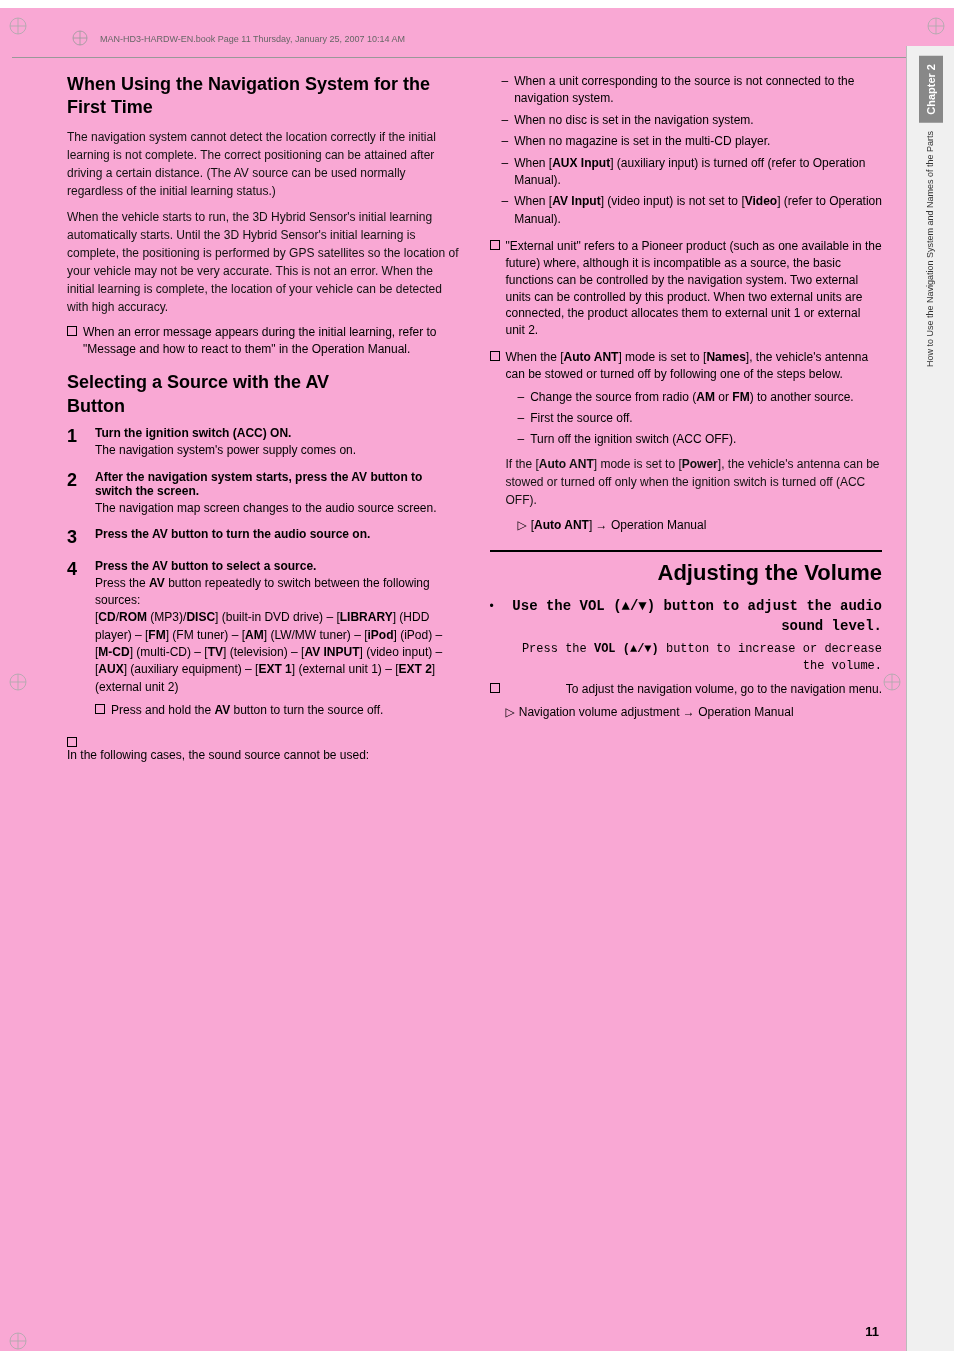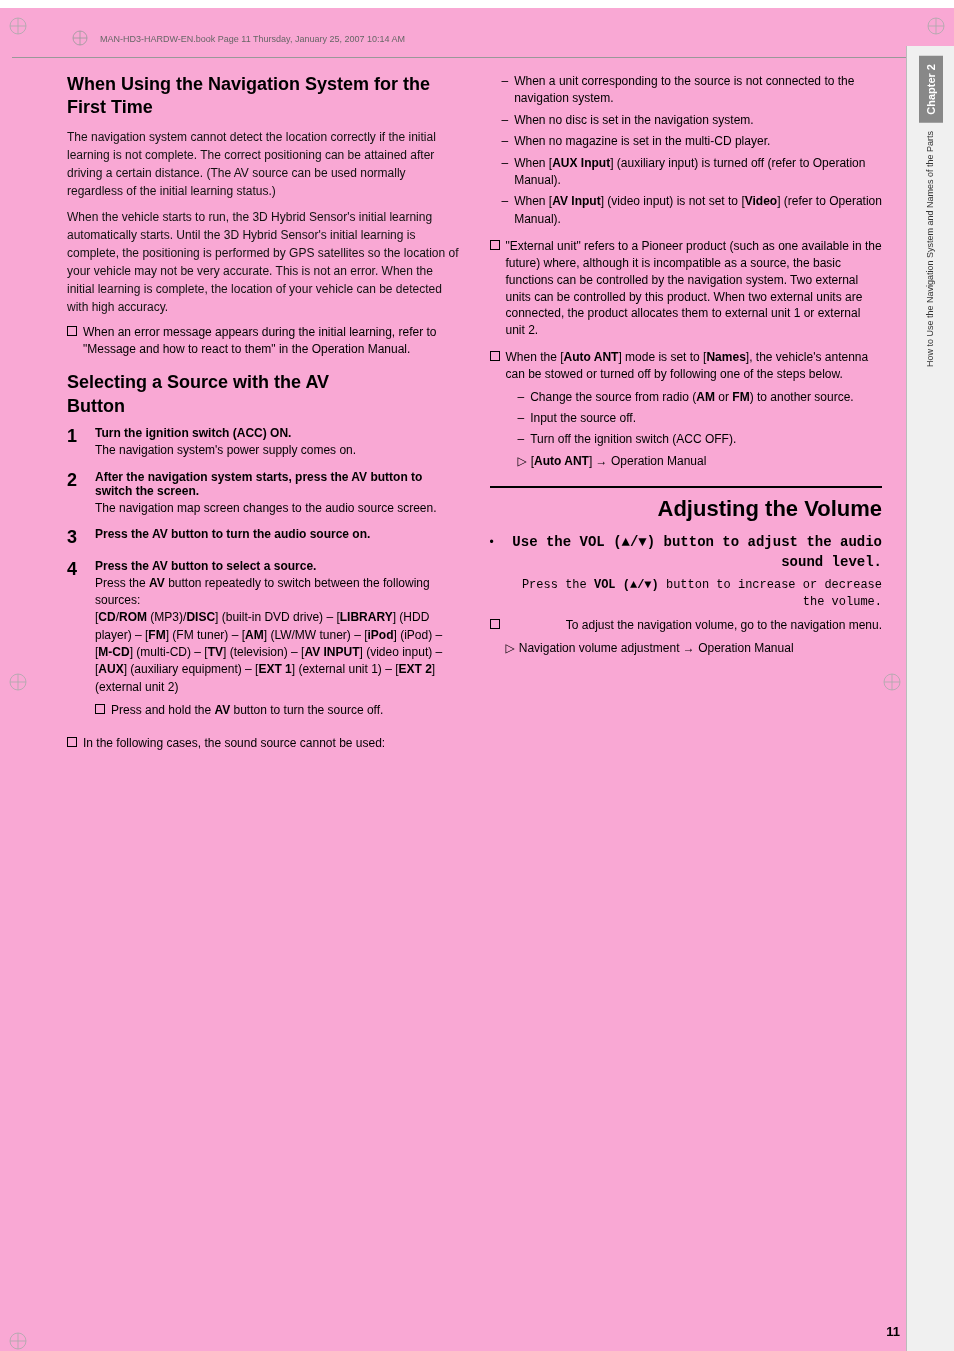--- a/index.html
+++ b/index.html
@@ -444,7 +444,7 @@
       </div>
       <div class="dash-item" style="padding-left:28px;">
         <span class="dash-mark">–</span>
-        <span>Input the source off.</span>
+        <span>First the source off.</span>
       </div>
       <div class="dash-item" style="padding-left:28px;">
         <span class="dash-mark">–</span>

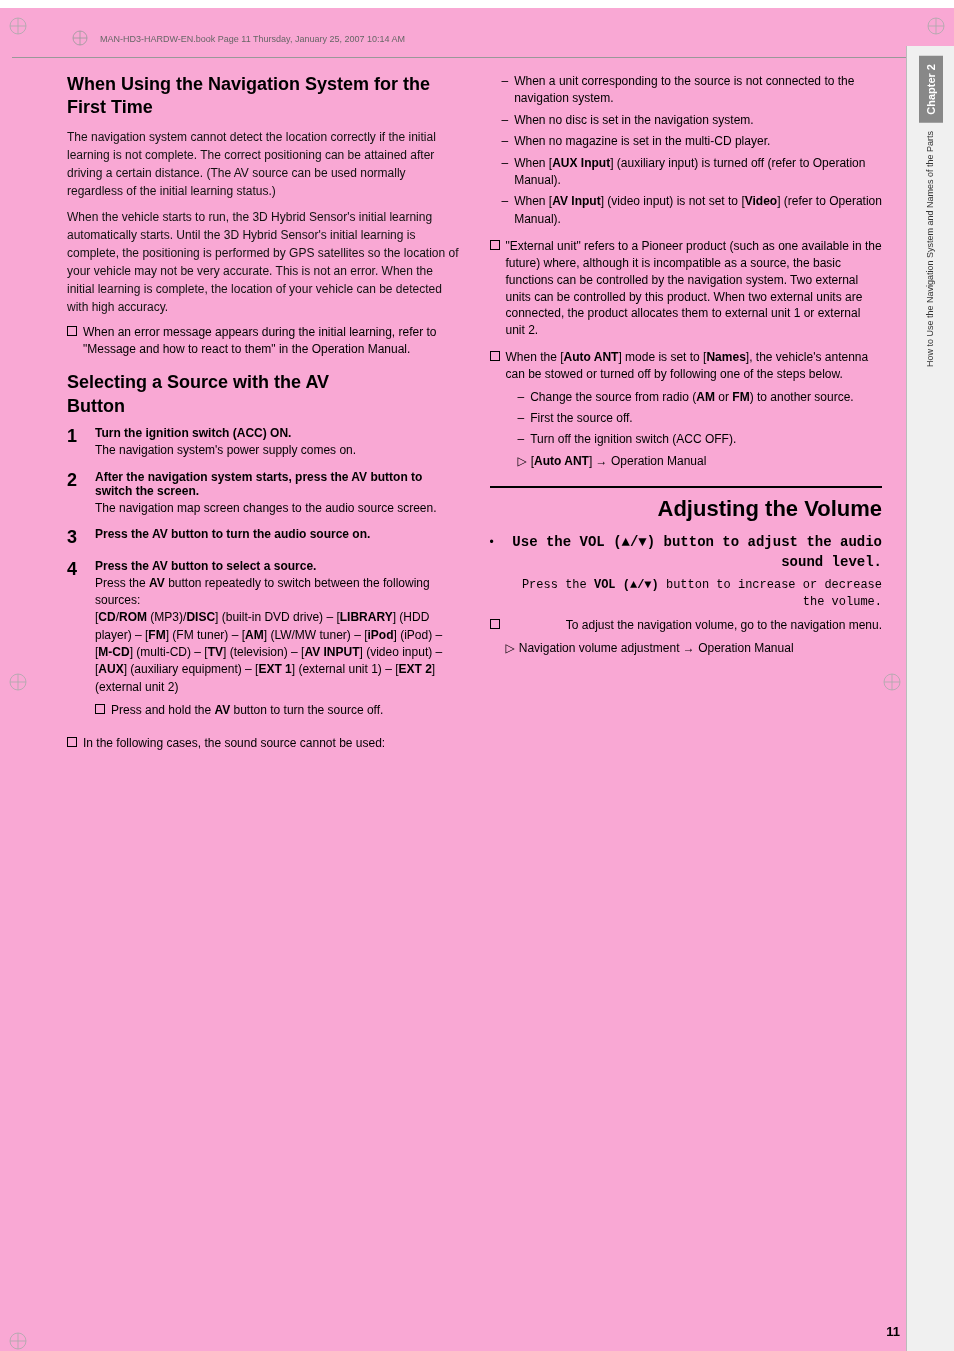--- a/index.html
+++ b/index.html
@@ -451,6 +451,9 @@
         <span>Turn off the ignition switch (ACC OFF).</span>
       </div>
 
+      <div class="body-text" style="margin-top:6px; padding-left:16px;">
+        If the [<span class="bold">Auto ANT</span>] mode is set to [<span class="bold">Power</span>], the vehicle's antenna can be stowed or turned off only when the ignition switch is turned off (ACC OFF).
+      </div>
 
       <div class="sub-note" style="margin-top:4px; padding-left:28px;">
         <span class="triangle-mark">▷</span>

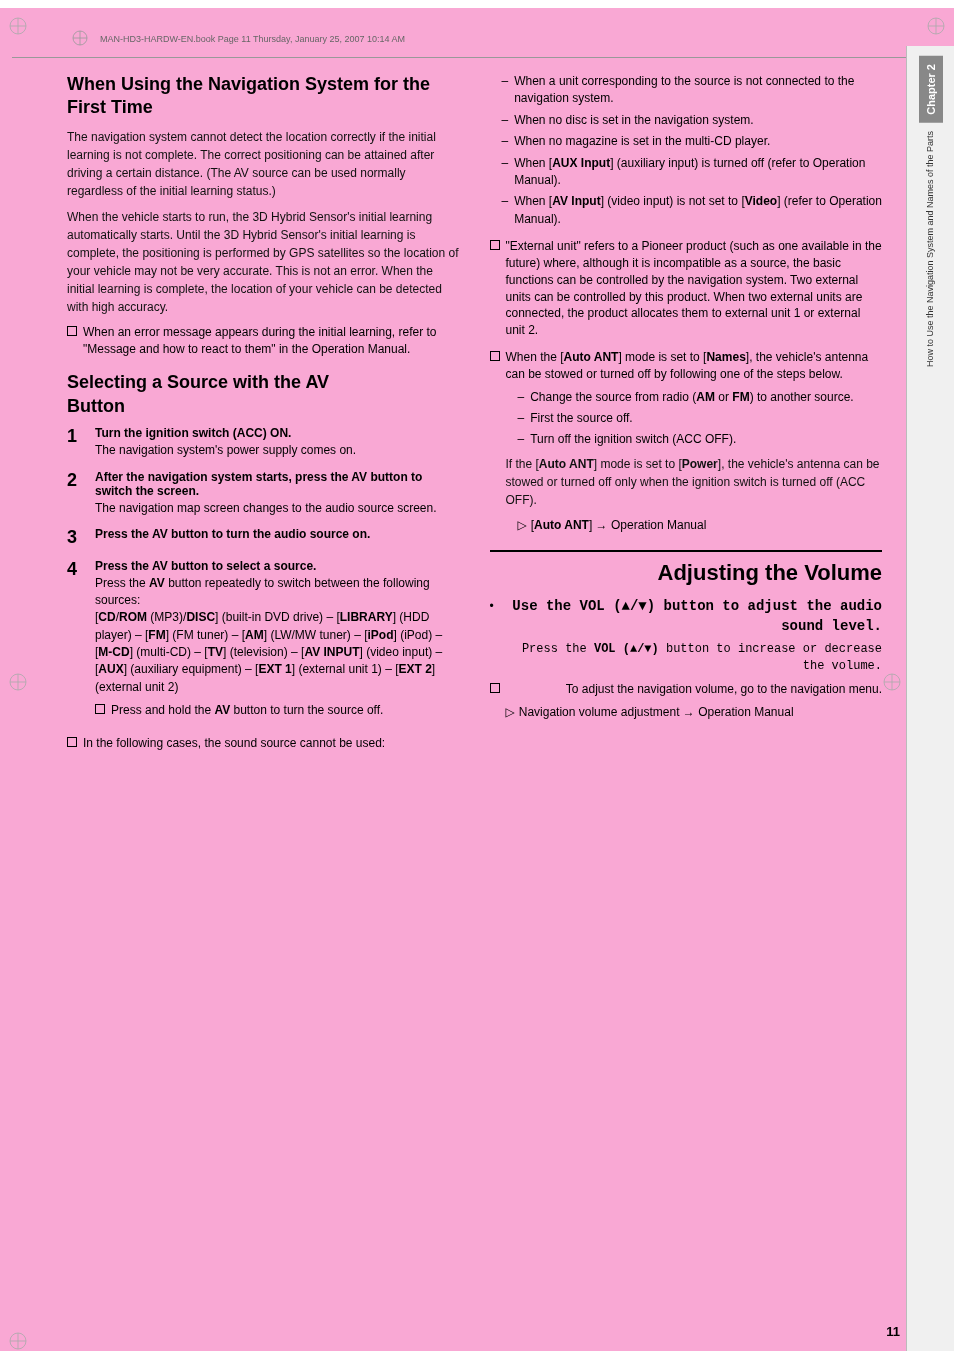--- a/index.html
+++ b/index.html
@@ -393,7 +393,7 @@
           </div>
         </div>
 
-        <div class="note-item" style="margin-left:0; padding-left:0;">
+        <div class="note-item" style="margin-left:0; padding-left:0;flex-direction:column;">
           <div class="note-checkbox"></div>
           <div class="note-text">In the following cases, the sound source cannot be used:</div>
         </div>

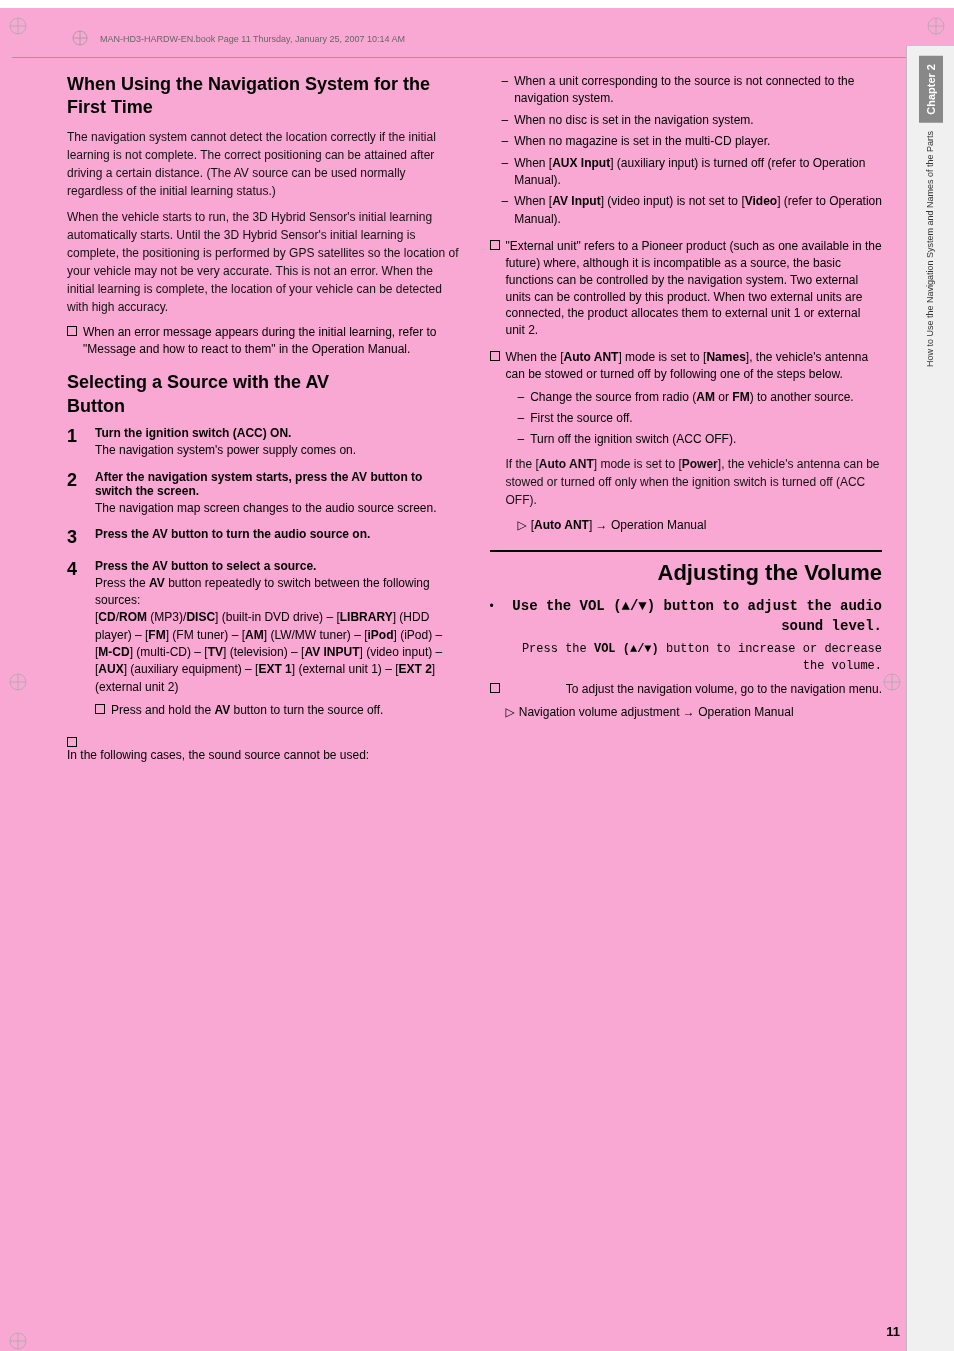--- a/index.html
+++ b/index.html
@@ -248,7 +248,7 @@
     .page-footer {
       position: absolute;
       bottom: 20px;
-      right: 54px;
+      right: 75px;
       font-size: 13px;
       font-family: Arial, sans-serif;
       font-weight: bold;

